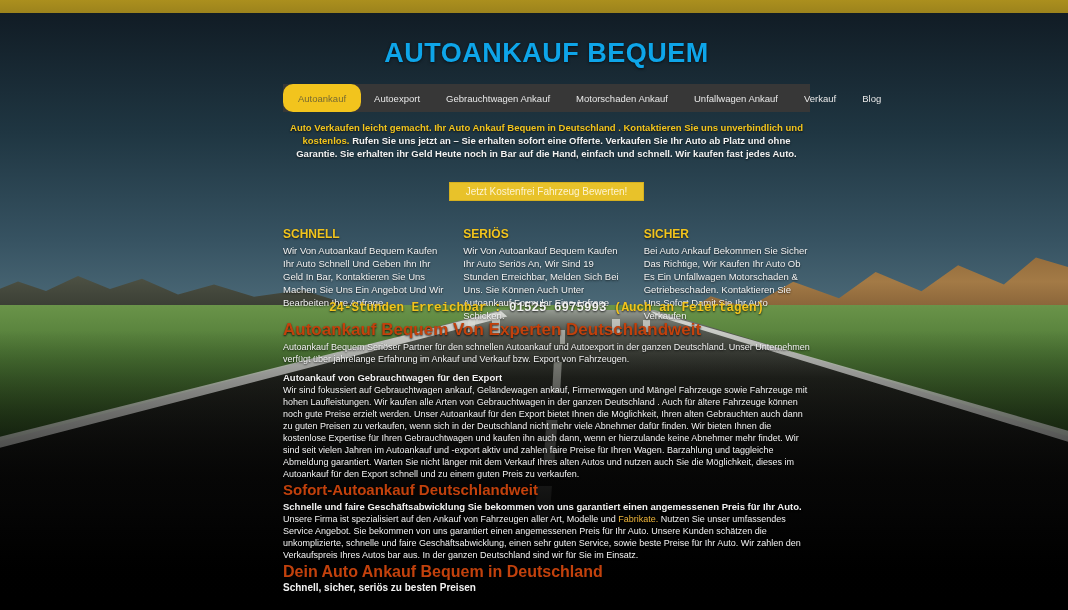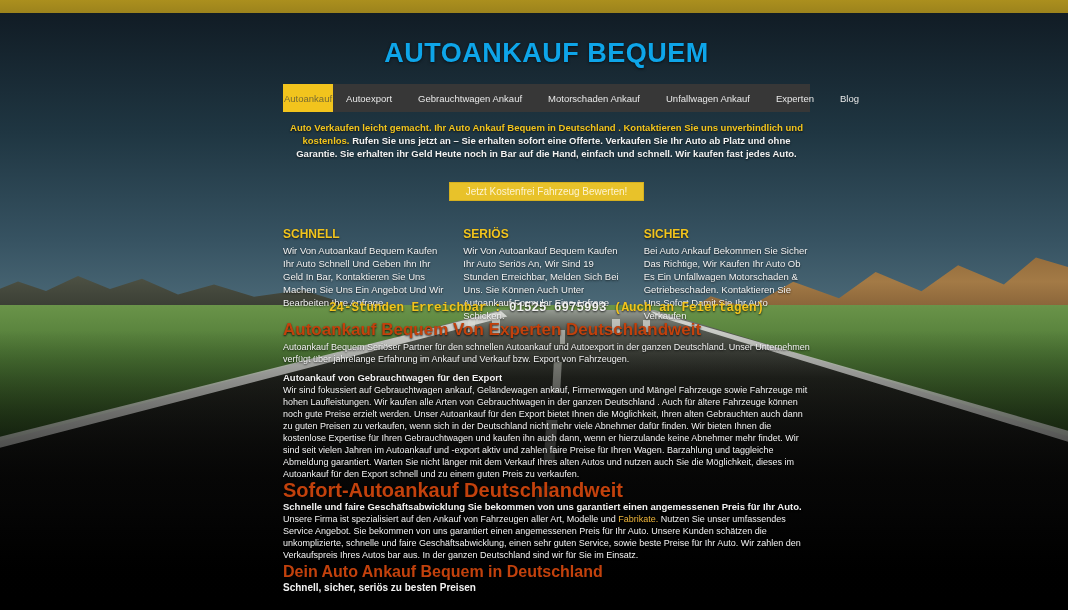--- a/index.html
+++ b/index.html
@@ -48,7 +48,7 @@
   .nav { top:84px; height:28px; background:#373737; display:flex; align-items:stretch; }
   .nav a { display:flex; align-items:center; padding:0 13px; font-size:9.5px; color:#e8e8e8;
     text-decoration:none; white-space:nowrap; cursor:pointer; }
-  .nav a.active { background:#f2c41d; color:#776a33; padding:0 1px; }
+  .nav a.active { background:#f2c41d; color:#776a33; padding:0 15px;border-radius:10px; }
   .intro { top:121px; text-align:center; font-size:9.5px; font-weight:bold; line-height:13px;
     text-shadow:0 1px 2px rgba(0,0,0,.7); }
   .intro .hl { color:#f2c41d; }

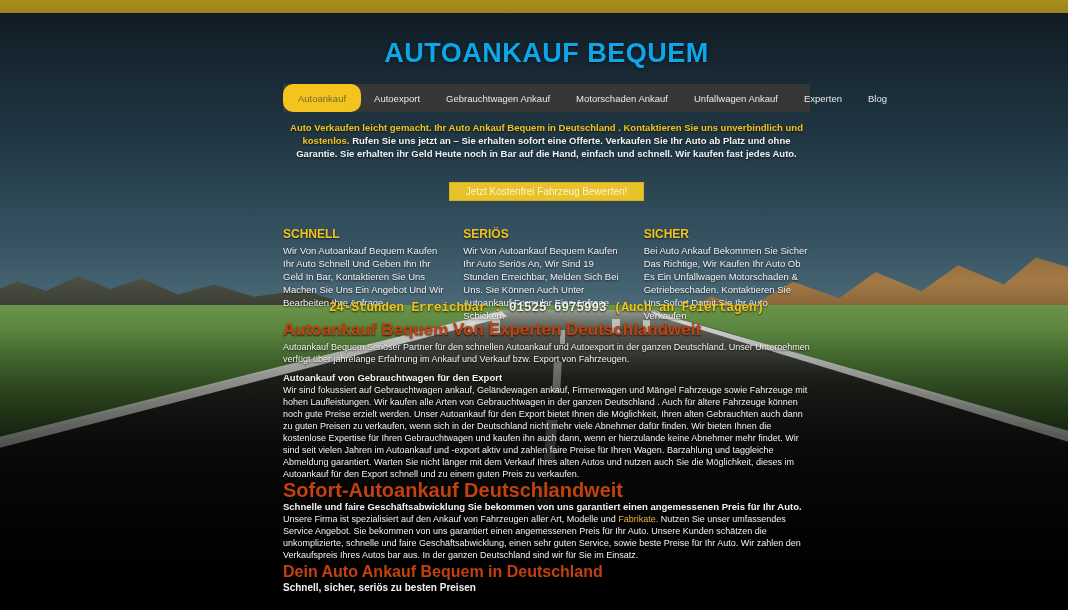--- a/index.html
+++ b/index.html
@@ -110,7 +110,7 @@
       <a>Gebrauchtwagen Ankauf</a>
       <a>Motorschaden Ankauf</a>
       <a>Unfallwagen Ankauf</a>
-      <a>Experten</a>
+      <a>Verkauf</a>
       <a>Blog</a>
     </nav>
 

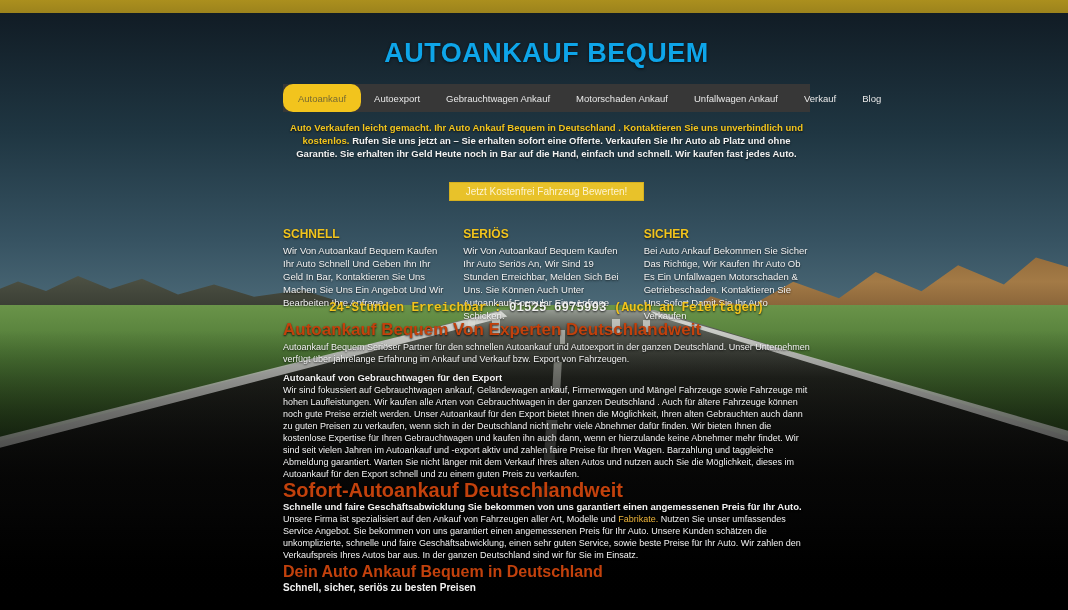--- a/index.html
+++ b/index.html
@@ -67,7 +67,7 @@
   .p-expert { margin-bottom:7px; }
   .h-export { font-size:9.5px; font-weight:bold; }
   .p-export { margin-bottom:4px; }
-  .h-sofort { font-size:20px; margin:4px 0 5px; }
+  .h-sofort { font-size:15px; margin:4px 0 5px; }
   .p-sofort { margin-bottom:5px; }
   .p-sofort strong { font-size:9.5px; }
   .link { color:#f0b73c; cursor:pointer; text-decoration:none; }

